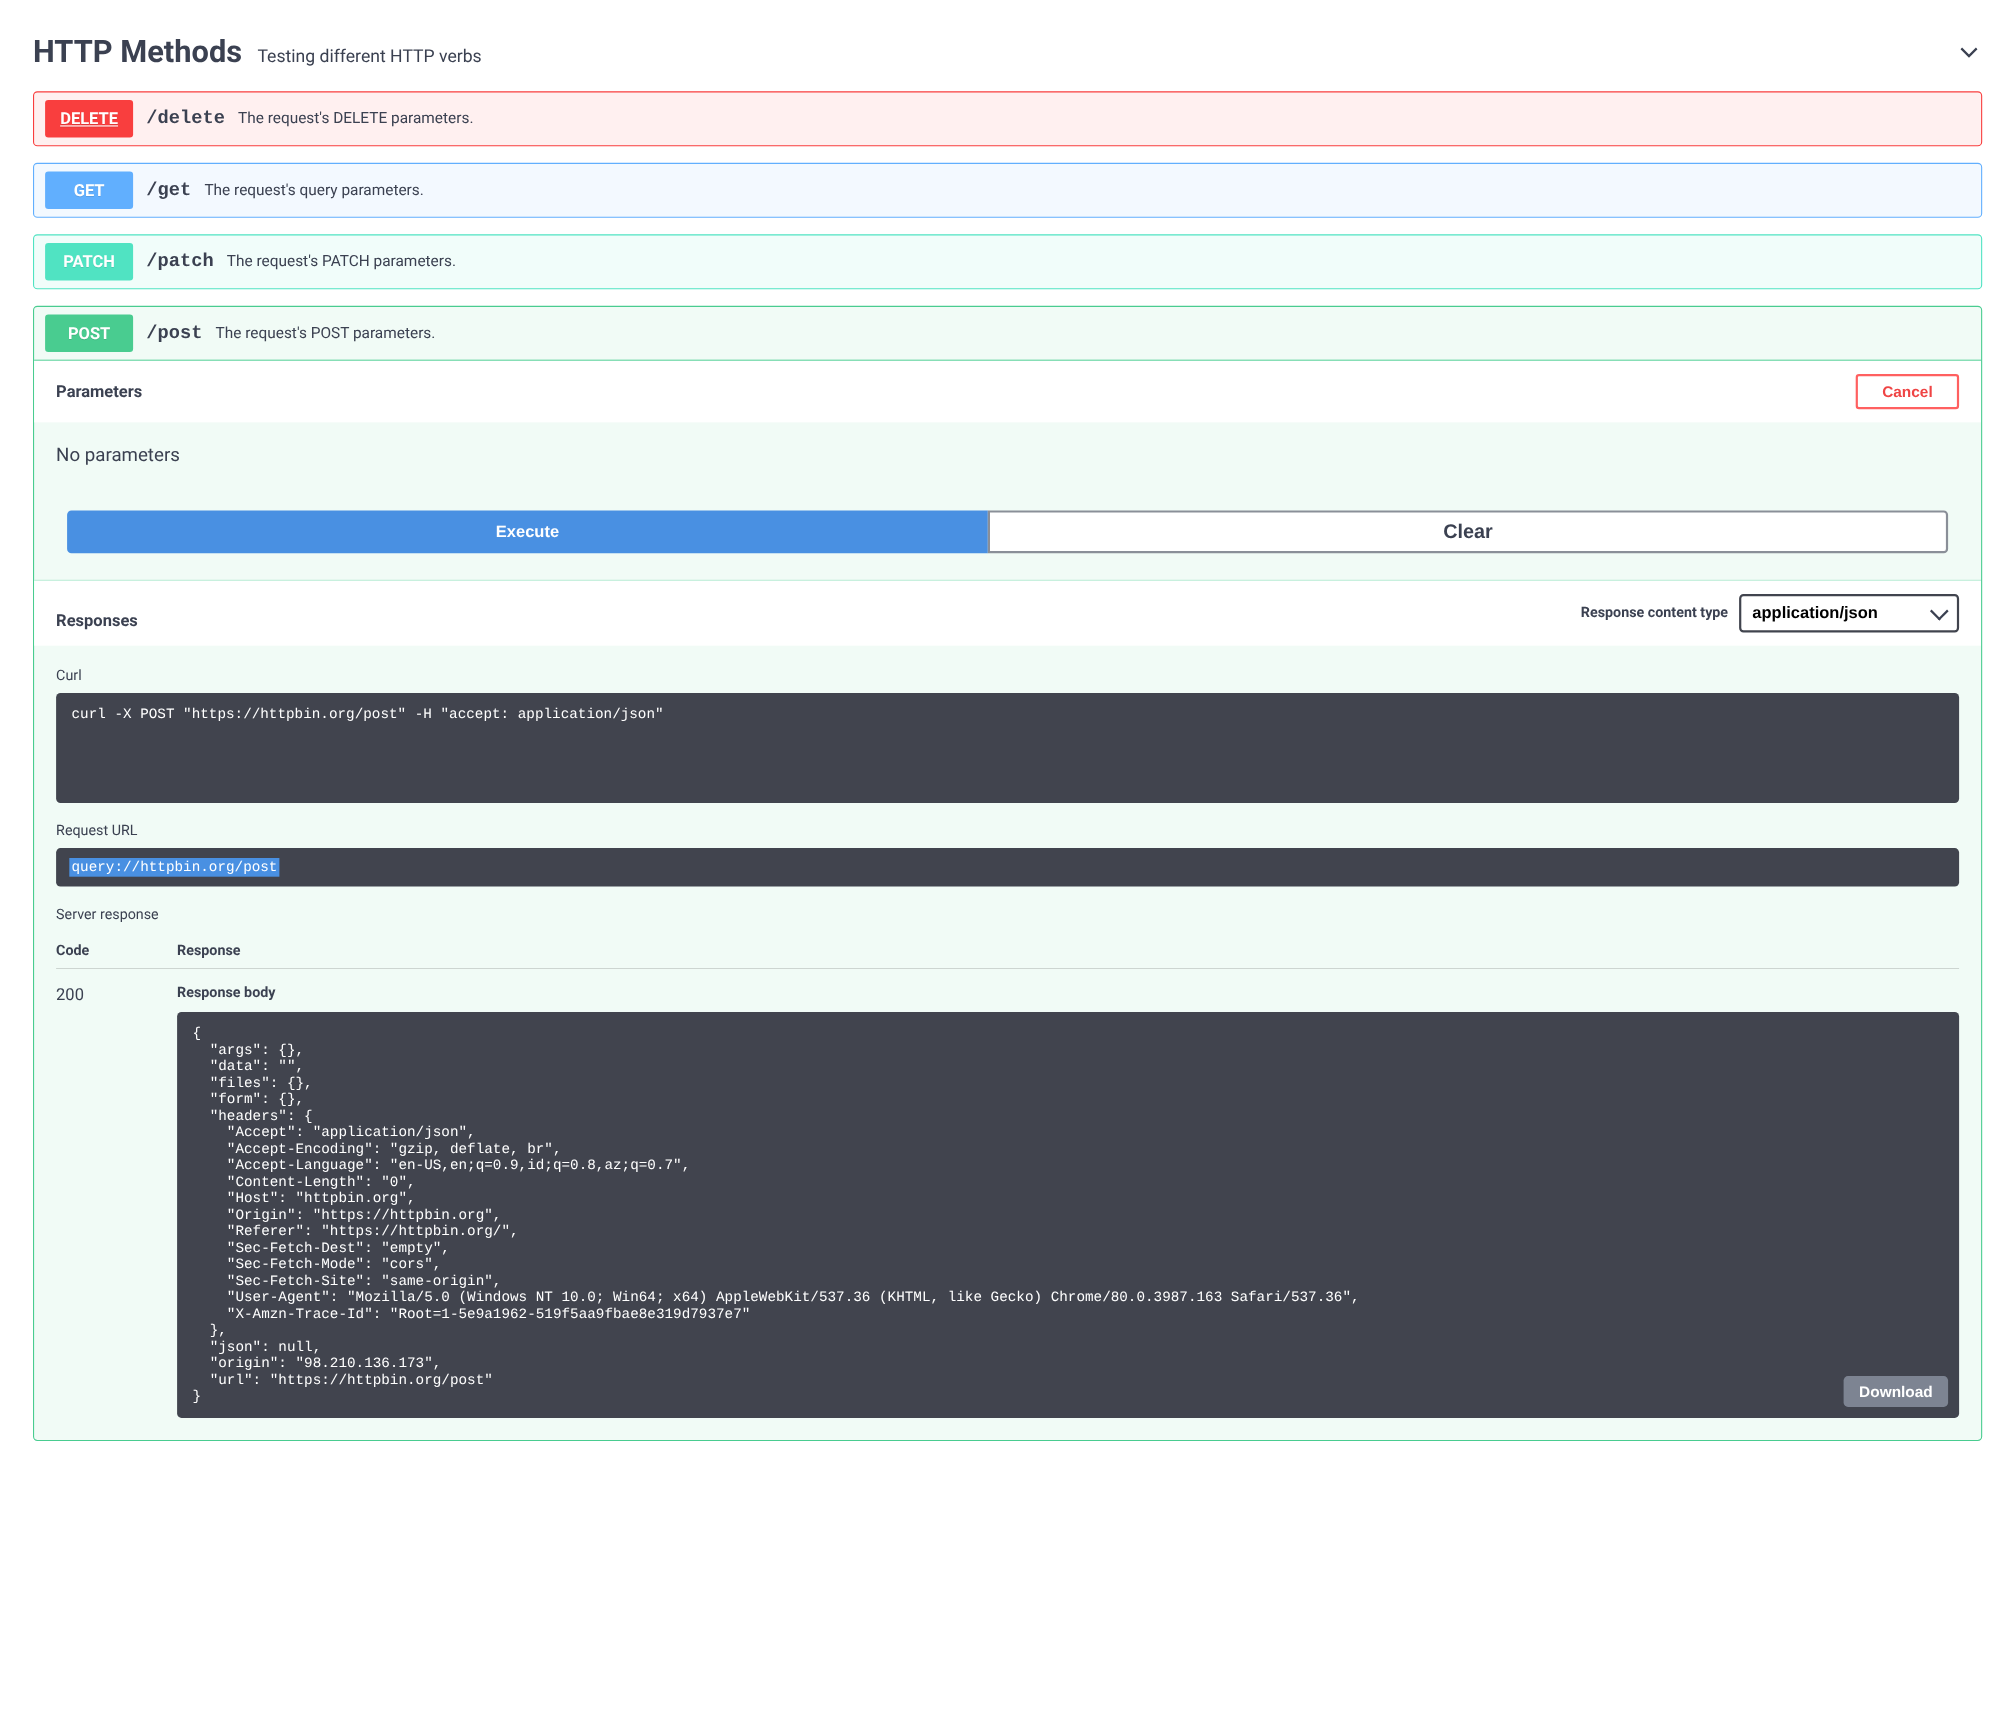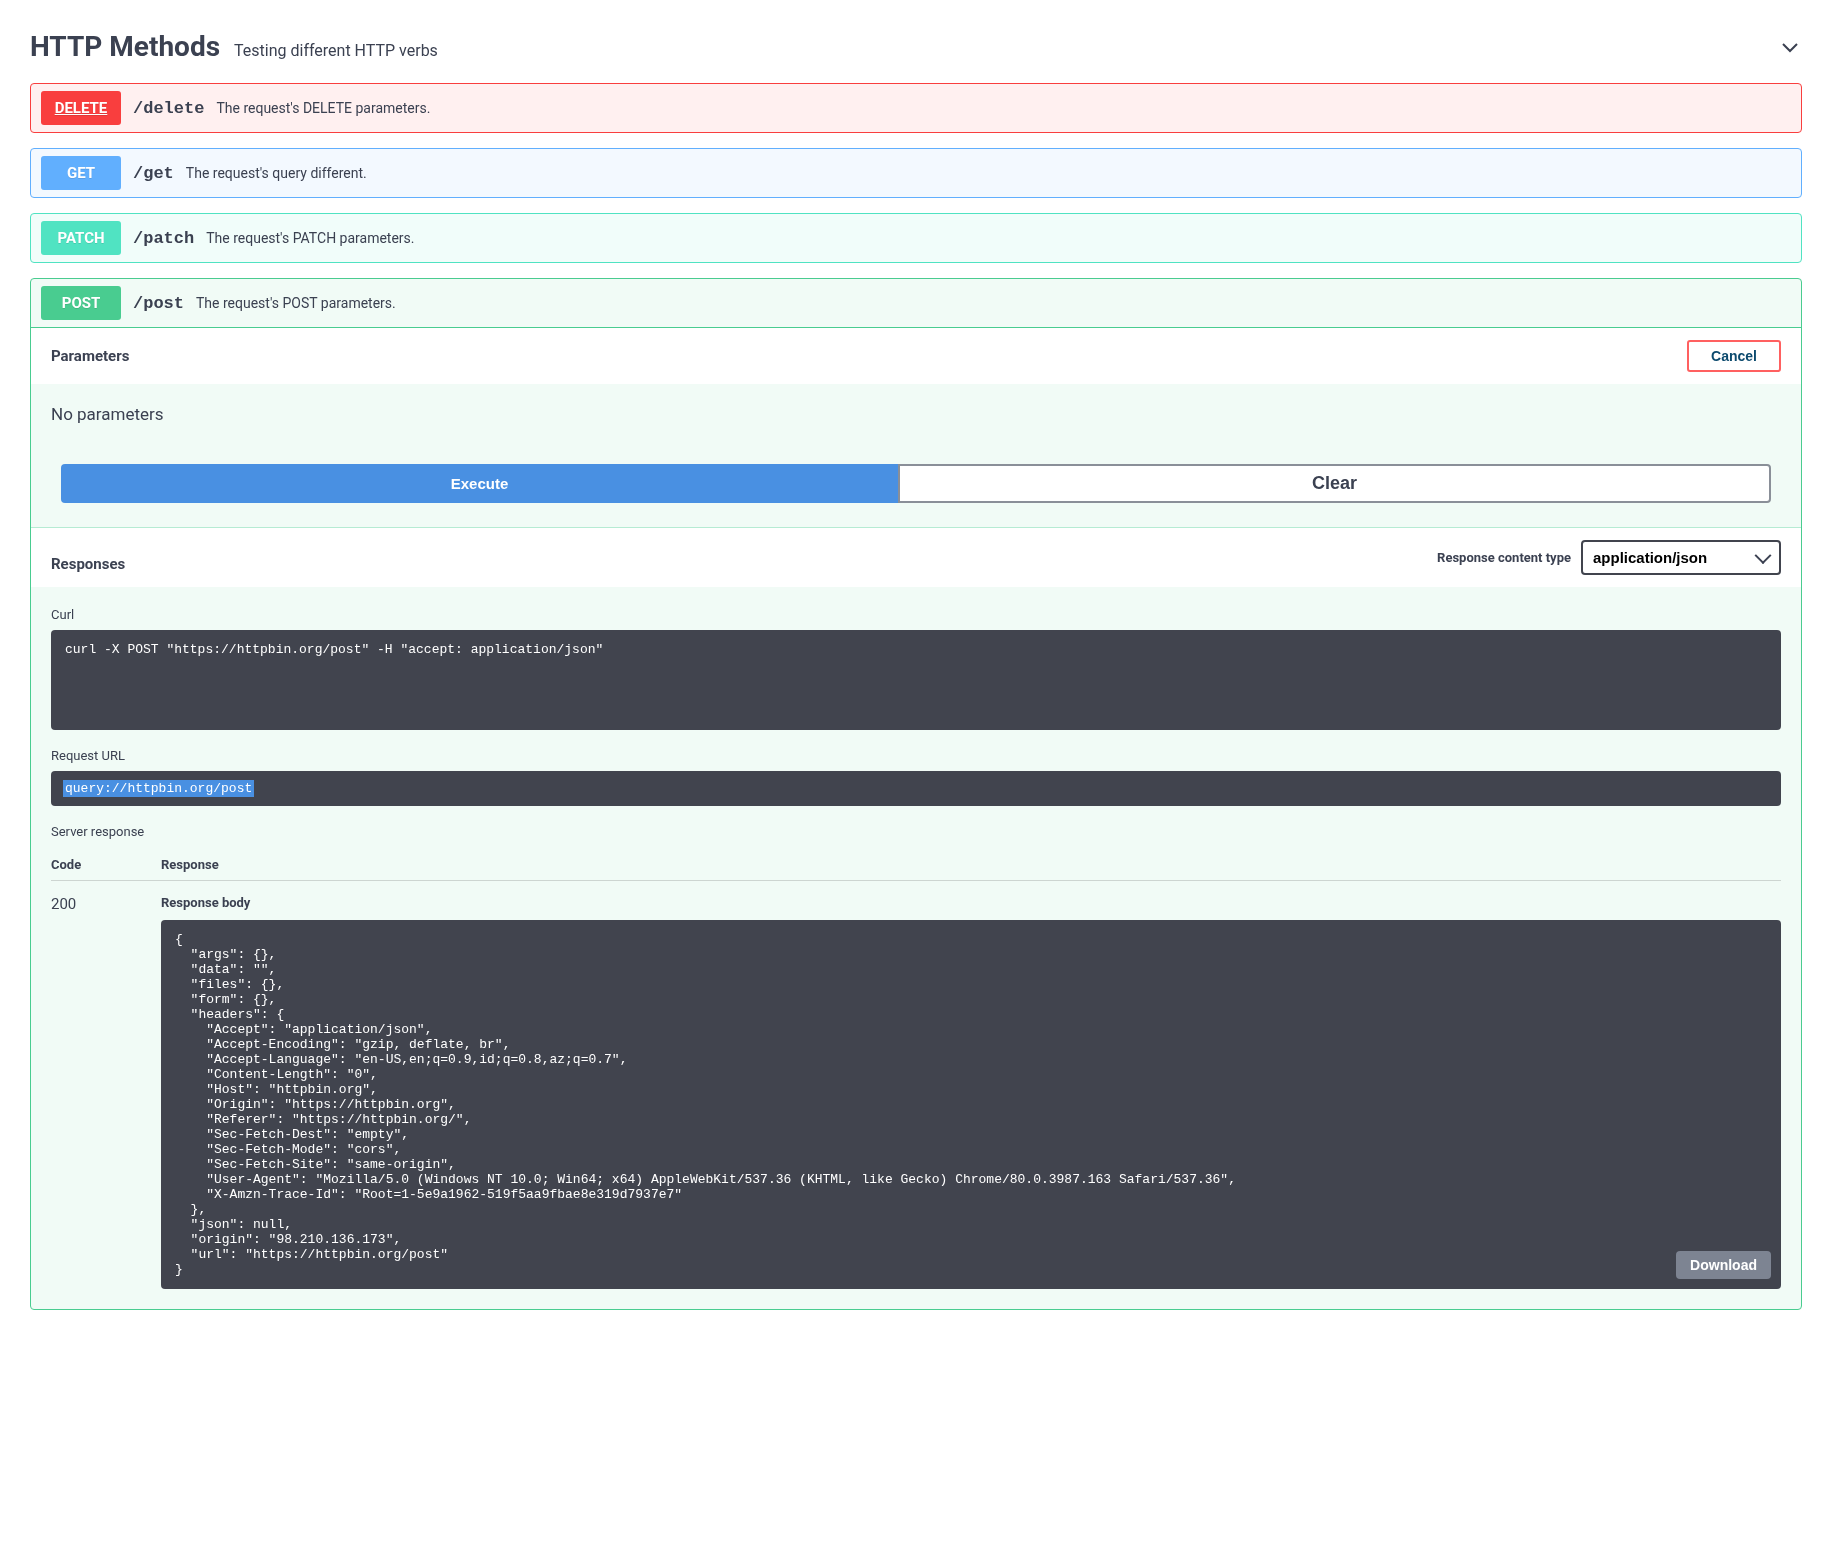--- a/index.html
+++ b/index.html
@@ -288,7 +288,7 @@
   <div class="opblock-summary">
     <span class="method method-get">GET</span>
     <span class="path">/get</span>
-    <span class="summary-desc">The request's query different.</span>
+    <span class="summary-desc">The request's query parameters.</span>
   </div>
 </div>
 

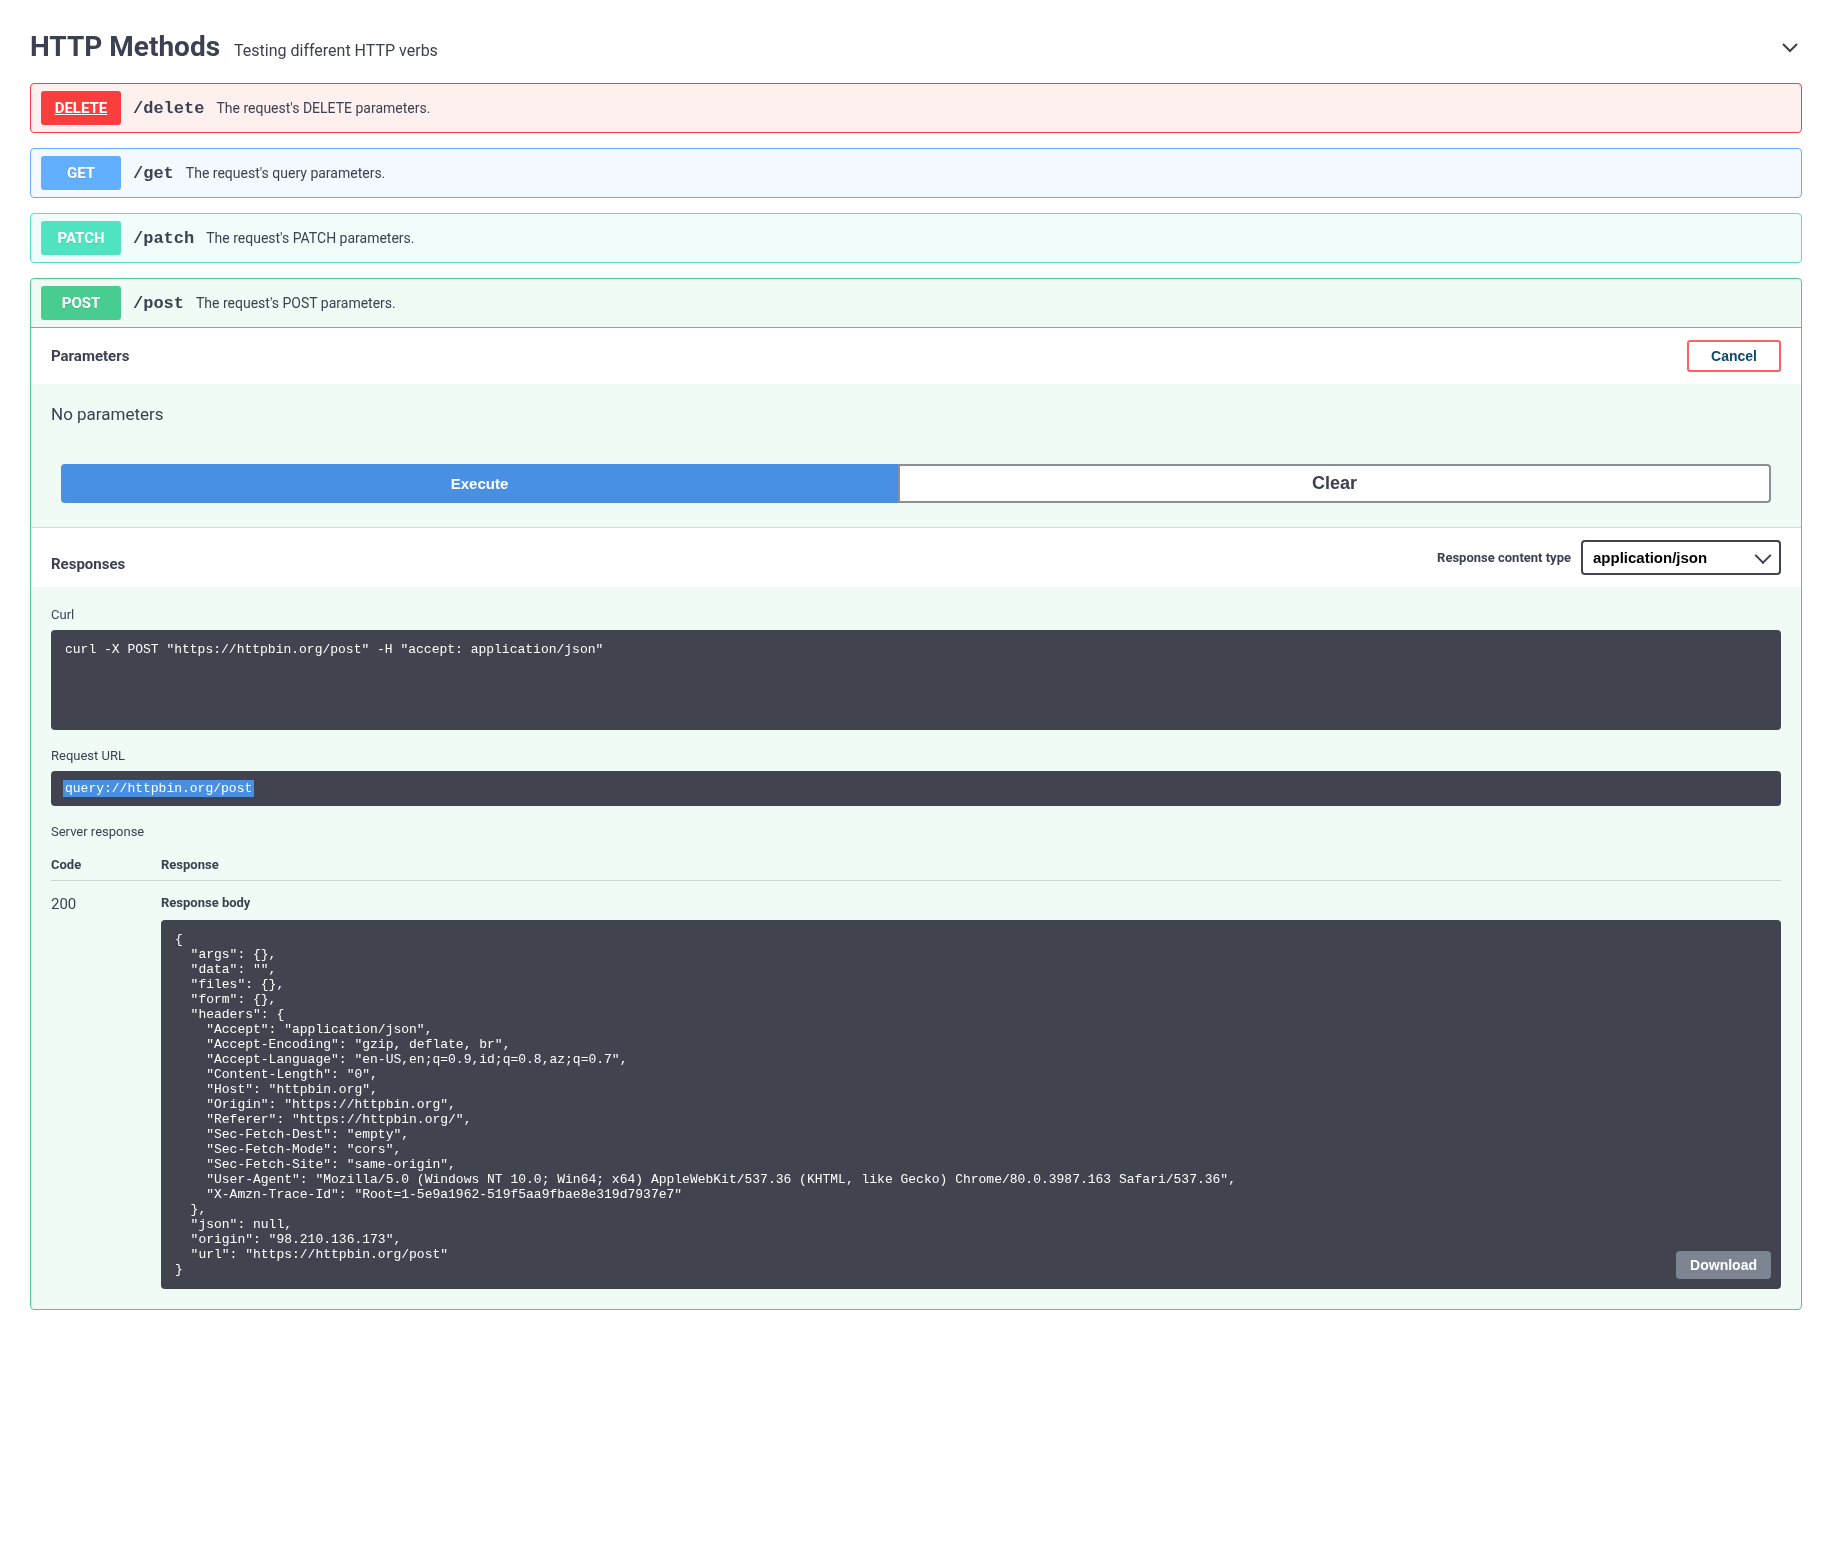--- a/index.html
+++ b/index.html
@@ -98,7 +98,7 @@
   .cancel-btn {
     border: 2px solid #ff6060;
     background: transparent;
-    color: #0c4a6e;
+    color: #ef4444;
     font-weight: 700;
     font-size: 14px;
     padding: 6px 22px;

